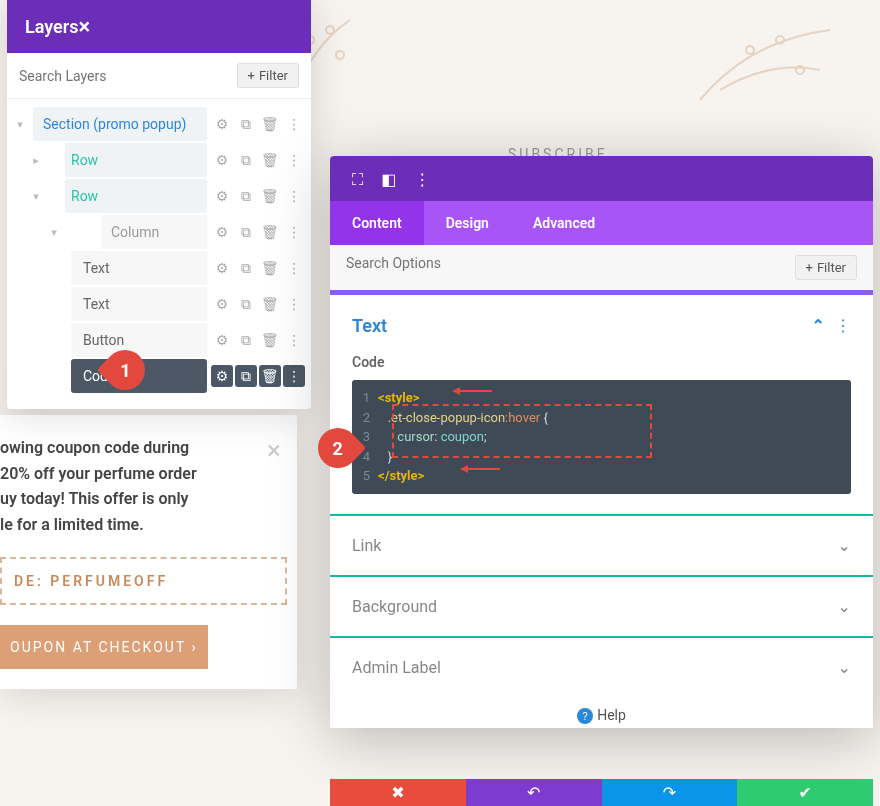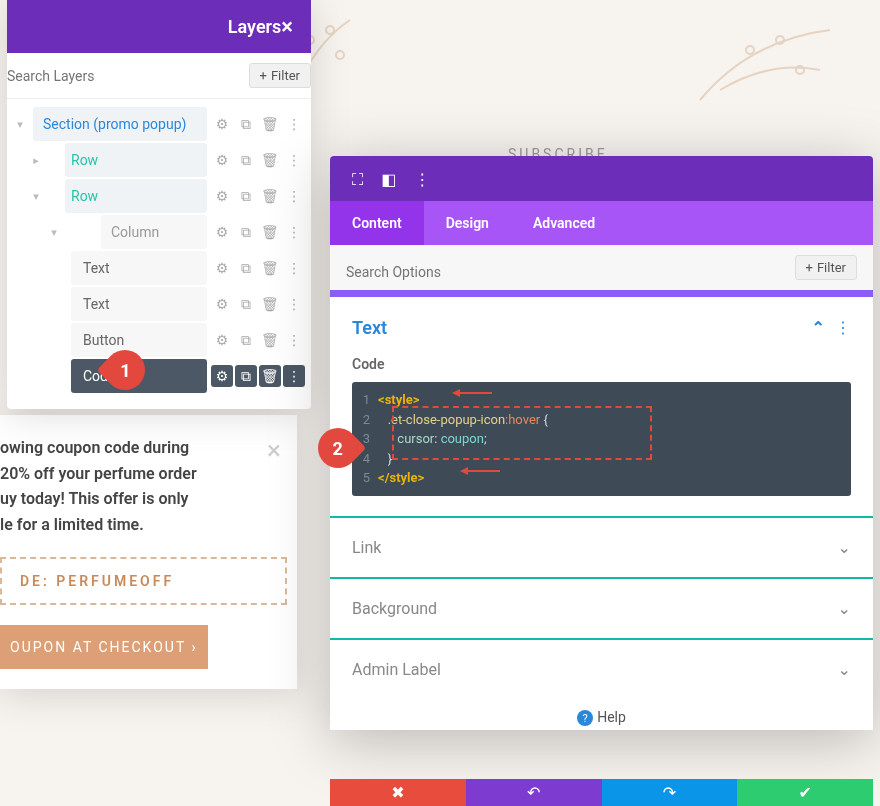--- a/index.html
+++ b/index.html
@@ -11,7 +11,7 @@
 
 
 .layers-panel { position: absolute; left: 7px; top: 0; width: 304px; background: #fff; border-radius: 4px; box-shadow: 0 4px 40px rgba(0,0,0,.15); z-index: 20; }
-.layers-header { background: #6c2eb9; color: #fff; display: flex; justify-content: flex-end; align-items: center; padding: 14px 18px; font-weight: 600; font-size: 18px; }
+.layers-header { background: #6c2eb9; color: #fff; display: flex; justify-content: flex-start; align-items: center; padding: 14px 18px; font-weight: 600; font-size: 18px; }
 .layers-header .close { font-size: 22px; cursor: pointer; }
 .layers-search { display: flex; align-items: center; padding: 10px 0; border-bottom: 1px solid #eee; }
 .layers-search input { flex: 1; border: none; font-size: 14px; color: #888; outline: none; }

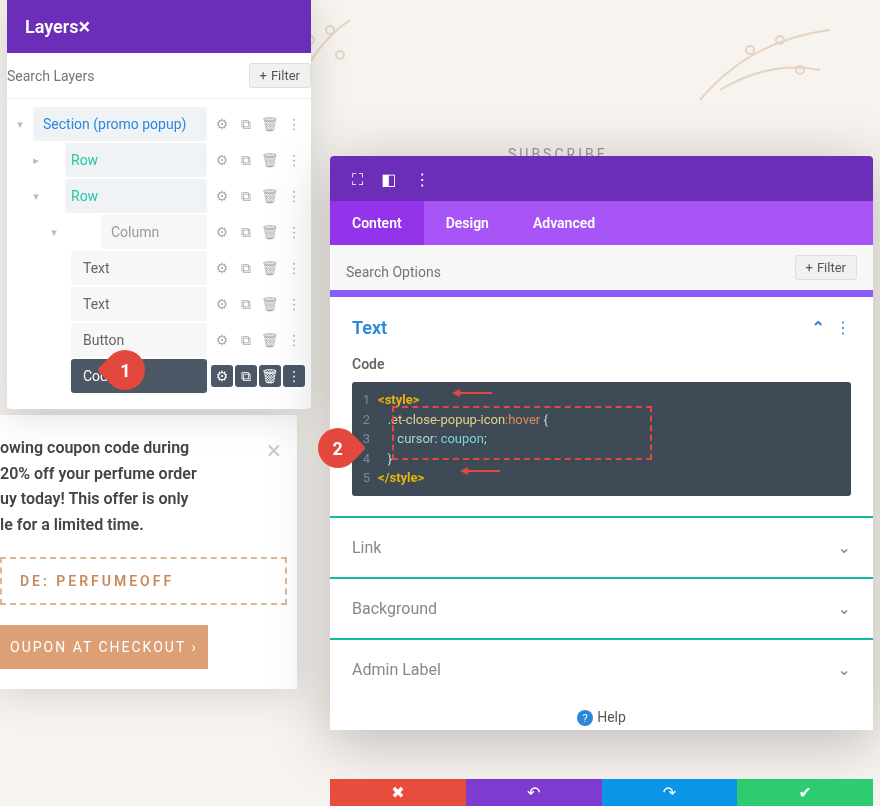--- a/index.html
+++ b/index.html
@@ -13,7 +13,7 @@
 .layers-panel { position: absolute; left: 7px; top: 0; width: 304px; background: #fff; border-radius: 4px; box-shadow: 0 4px 40px rgba(0,0,0,.15); z-index: 20; }
 .layers-header { background: #6c2eb9; color: #fff; display: flex; justify-content: flex-start; align-items: center; padding: 14px 18px; font-weight: 600; font-size: 18px; }
 .layers-header .close { font-size: 22px; cursor: pointer; }
-.layers-search { display: flex; align-items: center; padding: 10px 0; border-bottom: 1px solid #eee; }
+.layers-search { display: flex; align-items: center; padding: 10px 12px; border-bottom: 1px solid #eee; }
 .layers-search input { flex: 1; border: none; font-size: 14px; color: #888; outline: none; }
 .filter-btn { background: #f1f1f1; border: 1px solid #ddd; border-radius: 3px; padding: 4px 10px; font-size: 13px; color: #555; display: flex; align-items: center; gap: 4px; cursor: pointer; }
 .tree { padding: 6px 6px 14px 6px; }

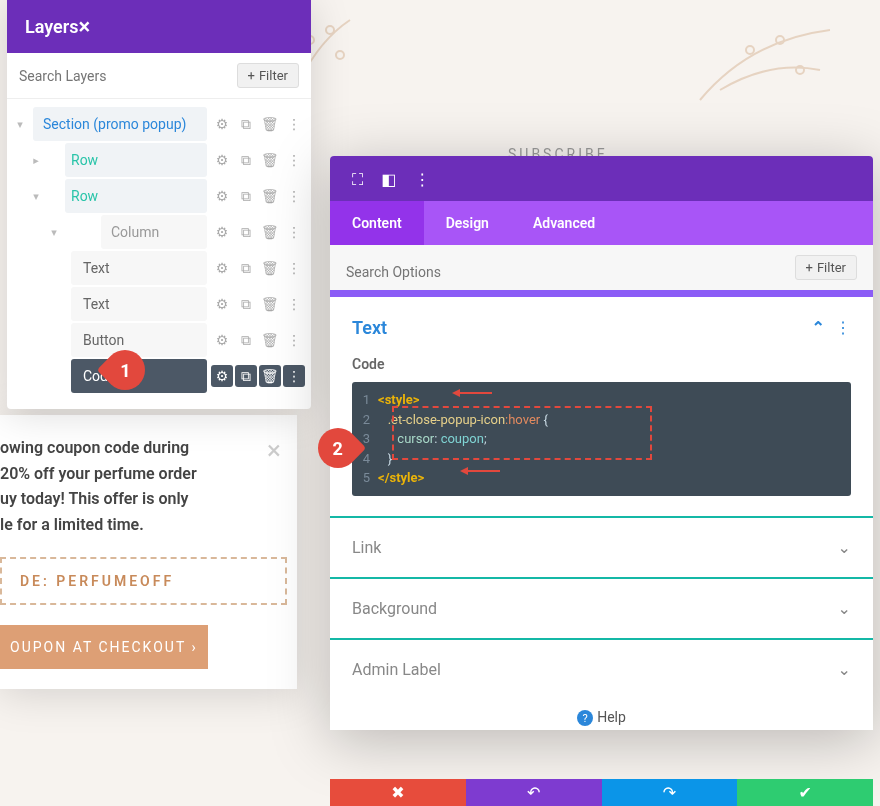--- a/index.html
+++ b/index.html
@@ -50,7 +50,7 @@
 .code-tabs { background: #a855f7; display: flex; }
 .code-tab { padding: 14px 22px; color: #fff; font-size: 14px; font-weight: 600; cursor: pointer; }
 .code-tab.active { background: #9333ea; }
-.code-search { display: flex; align-items: flex-end; padding: 10px 16px; border-bottom: 7px solid #8b5cf6; background: #f7f7f7; }
+.code-search { display: flex; align-items: flex-start; padding: 10px 16px; border-bottom: 5px solid #8b5cf6; background: #f7f7f7; }
 .code-search input { flex: 1; border: none; font-size: 14px; color: #888; outline: none; background: transparent; }
 .code-body { padding: 20px 22px; }
 .section-title-row { display: flex; justify-content: space-between; align-items: center; margin-bottom: 18px; }

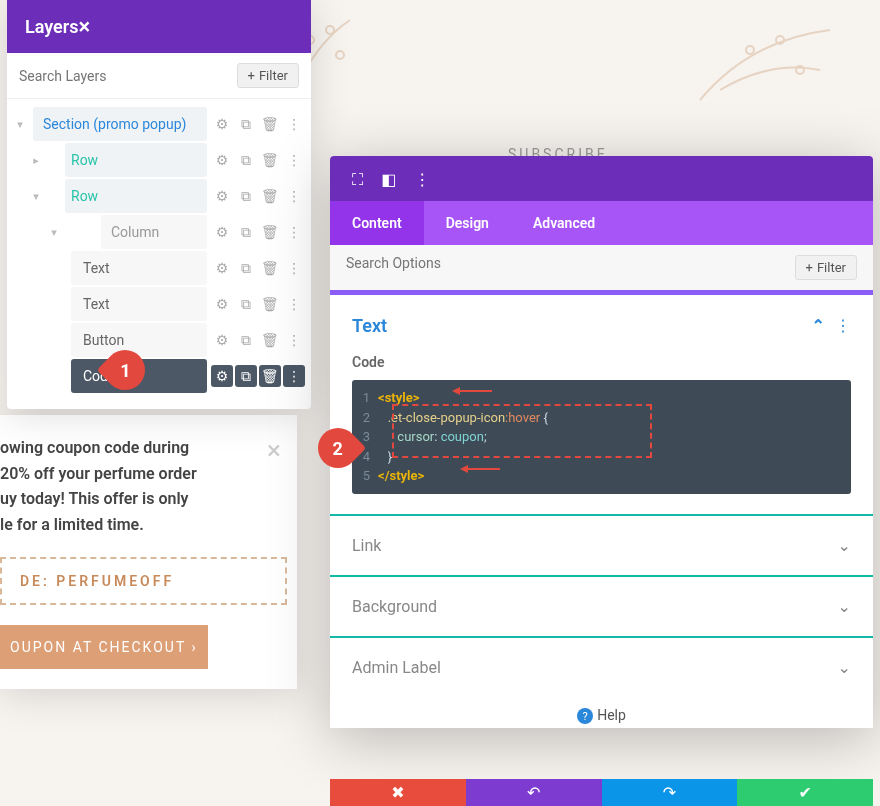--- a/index.html
+++ b/index.html
@@ -34,7 +34,7 @@
 .popup-preview .close-x { position: absolute; right: 16px; top: 20px; color: #ccc; font-size: 26px; cursor: pointer; }
 .popup-preview h1 { font-family: Georgia, serif; font-size: 40px; font-weight: 400; color: #222; margin: 30px 0 24px 0; }
 .popup-preview p { color: #444; font-size: 16px; line-height: 1.6; font-weight: 600; }
-.coupon-box { border: 2px dashed #d9b89a; padding: 14px 18px; margin: 20px 0; color: #c88a5a; letter-spacing: 3px; font-weight: 600; font-size: 14px; }
+.coupon-box { border: 2px dashed #d9b89a; padding: 14px 12px; margin: 20px 0; color: #c88a5a; letter-spacing: 3px; font-weight: 600; font-size: 14px; }
 .cta-btn { background: #dd9f75; color: #fff; padding: 14px 10px; font-size: 14px; letter-spacing: 2px; display: inline-block; }
 
 

